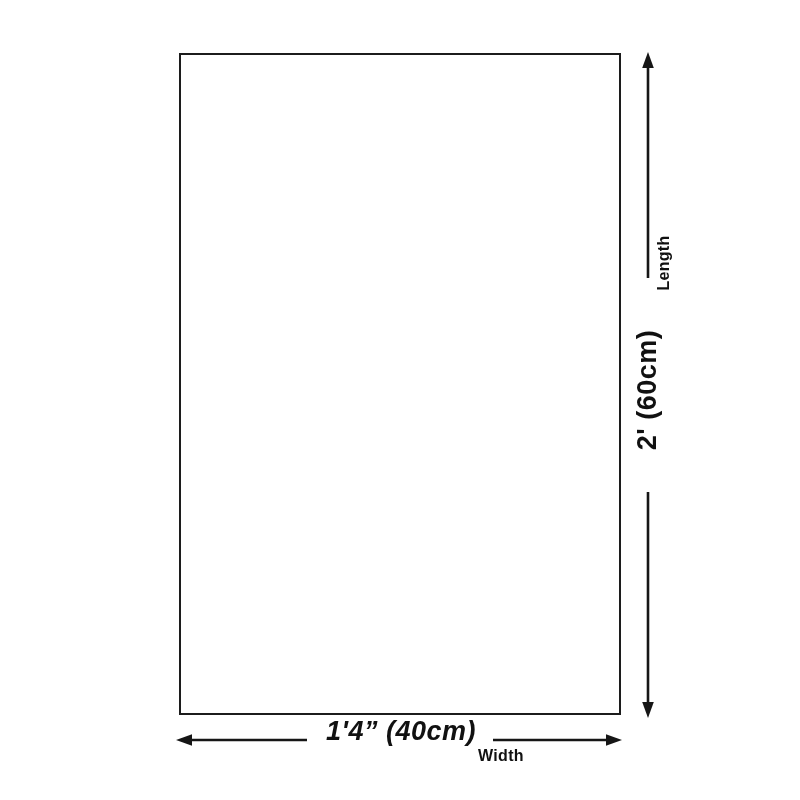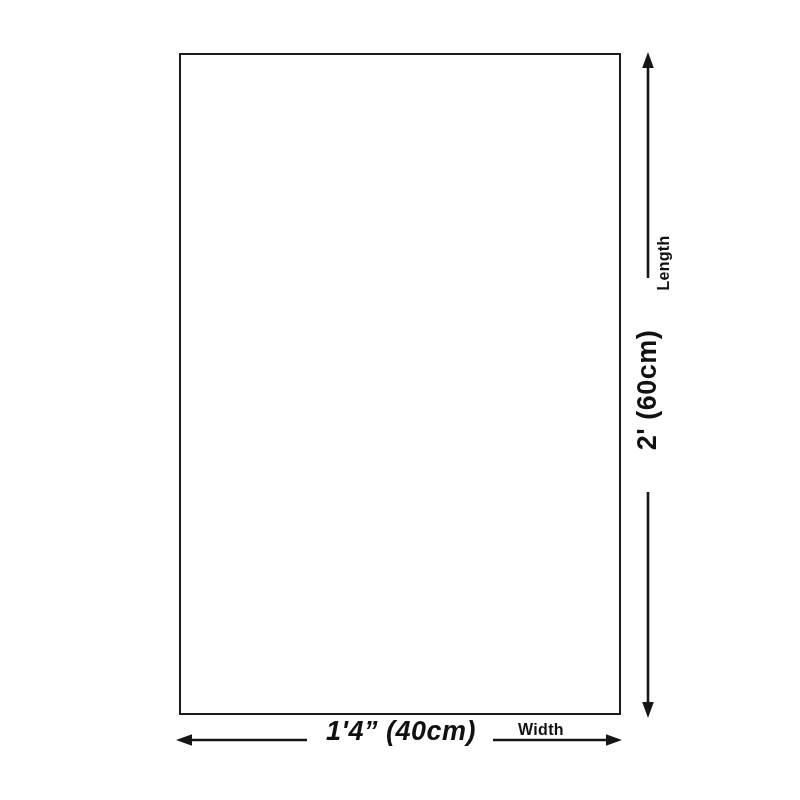--- a/index.html
+++ b/index.html
@@ -91,7 +91,7 @@
 
   <div class="dim-value h-center" style="left: 401px; top: 731px; font-style: italic;">1'4” (40cm)</div>
 
-  <div class="dim-label h-center" style="left: 501px; top: 730px; margin-left: 40px;">Width</div>
+  <div class="dim-label h-center" style="left: 501px; top: 756px;">Width</div>
 
 </div>
 

